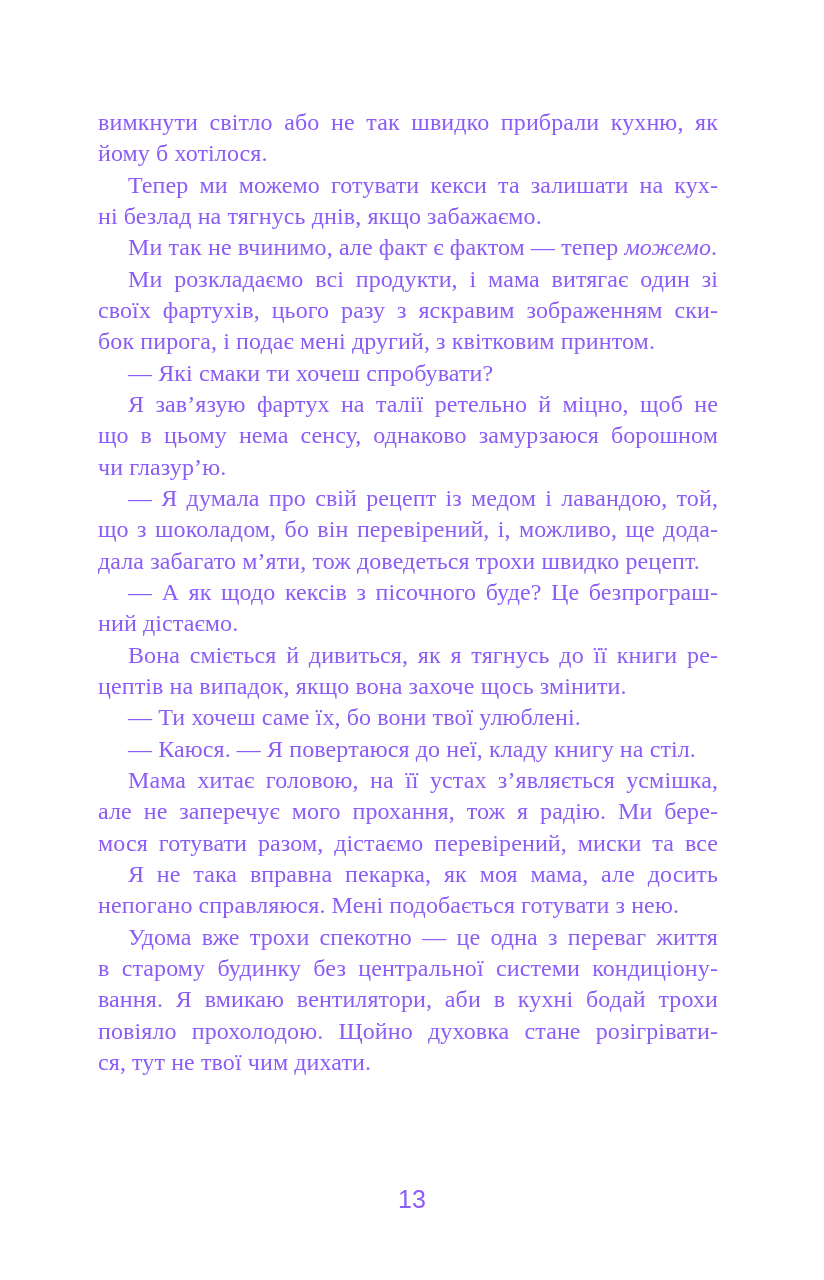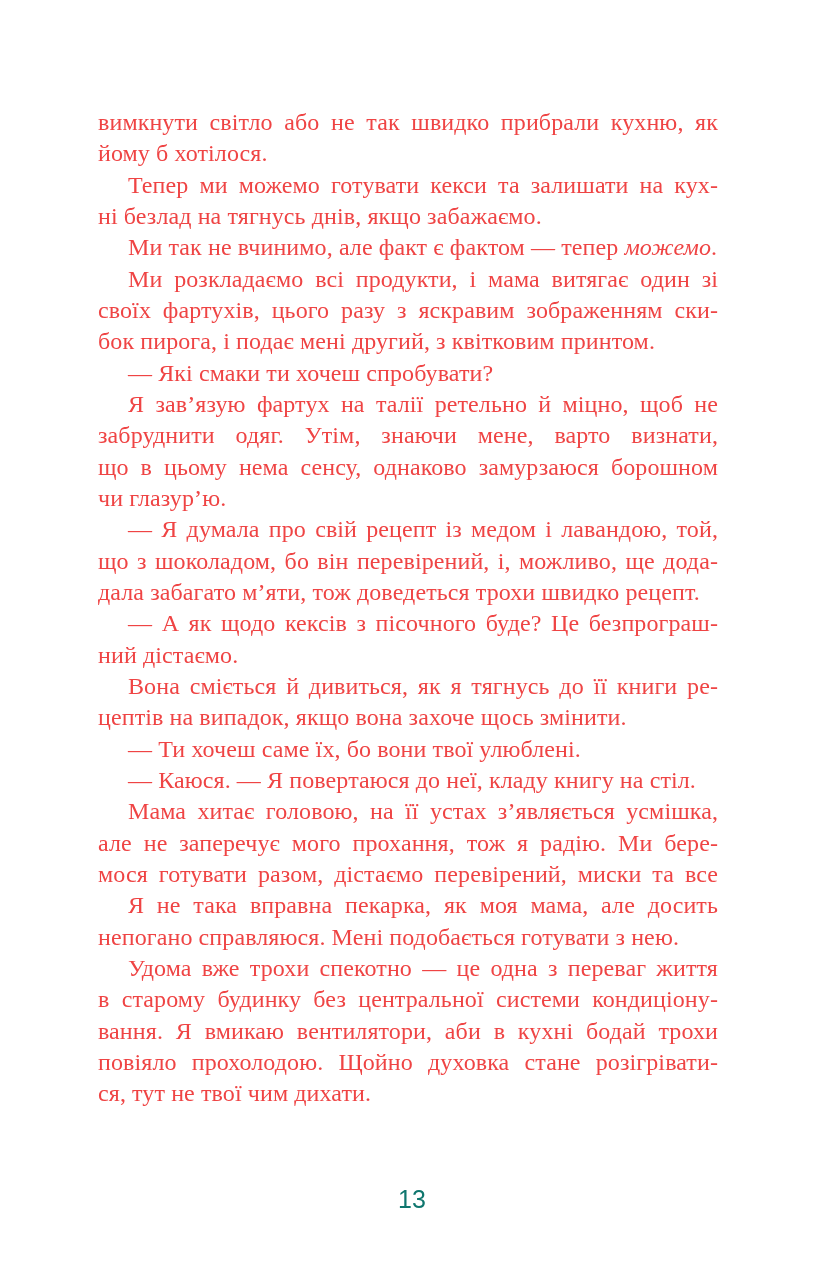--- a/index.html
+++ b/index.html
@@ -59,7 +59,7 @@
 <body>
 
 <div class="page" style="background: rgb(255, 255, 255);">
-  <main class="text-block" style="color: #ef4444;">
+  <main class="text-block" style="color: #8b5cf6;">
       <div class="line"><span>вимкнути світло або не так швидко прибрали кухню, як</span></div>
       <div class="line end"><span>йому б хотілося.</span></div>
       <div class="line indent"><span>Тепер ми можемо готувати кекси та залишати на кух-</span></div>

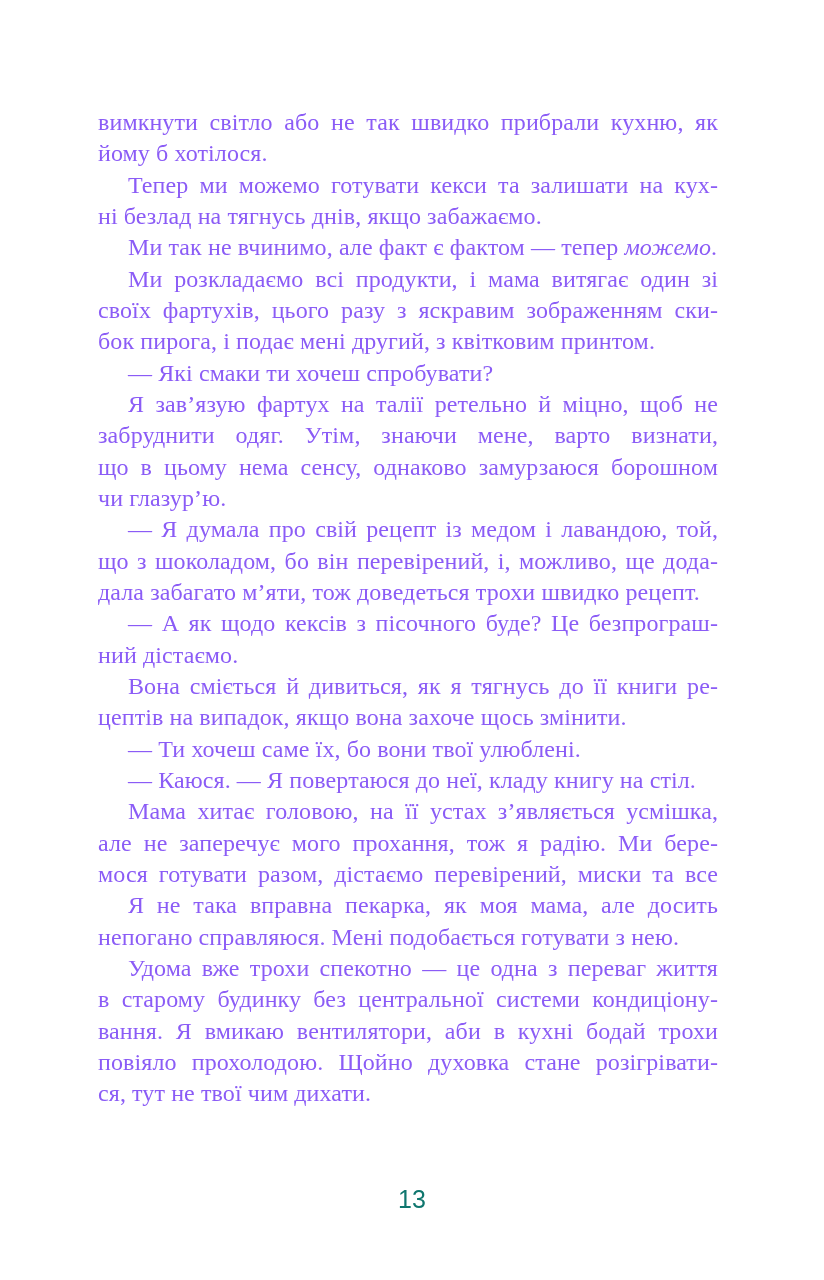--- a/index.html
+++ b/index.html
@@ -70,7 +70,6 @@
       <div class="line end"><span>бок пирога, і подає мені другий, з квітковим принтом.</span></div>
       <div class="line indent end"><span>— Які смаки ти хочеш спробувати?</span></div>
       <div class="line indent"><span>Я зав’язую фартух на талії ретельно й міцно, щоб не</span></div>
-      <div class="line"><span>забруднити одяг. Утім, знаючи мене, варто визнати,</span></div>
       <div class="line"><span>що в цьому нема сенсу, однаково замурзаюся борошном</span></div>
       <div class="line end"><span>чи глазур’ю.</span></div>
       <div class="line indent"><span>— Я думала про свій рецепт із медом і лавандою, той,</span></div>

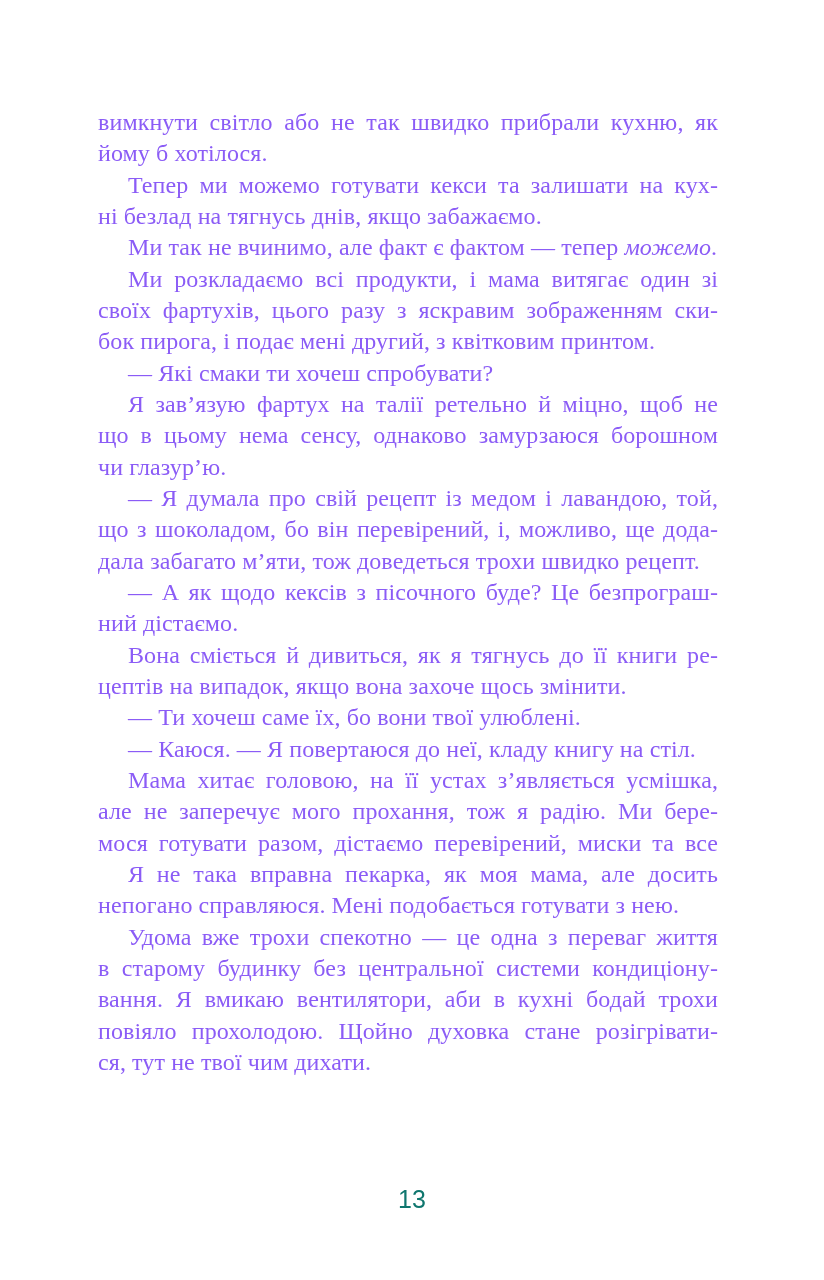--- a/index.html
+++ b/index.html
@@ -52,7 +52,7 @@
     font-family: "Liberation Sans", "DejaVu Sans", sans-serif;
     font-size: 25px;
     line-height: 25px;
-    color: #0f766e;
+    color: #8b5cf6;
   }
 </style>
 </head>

